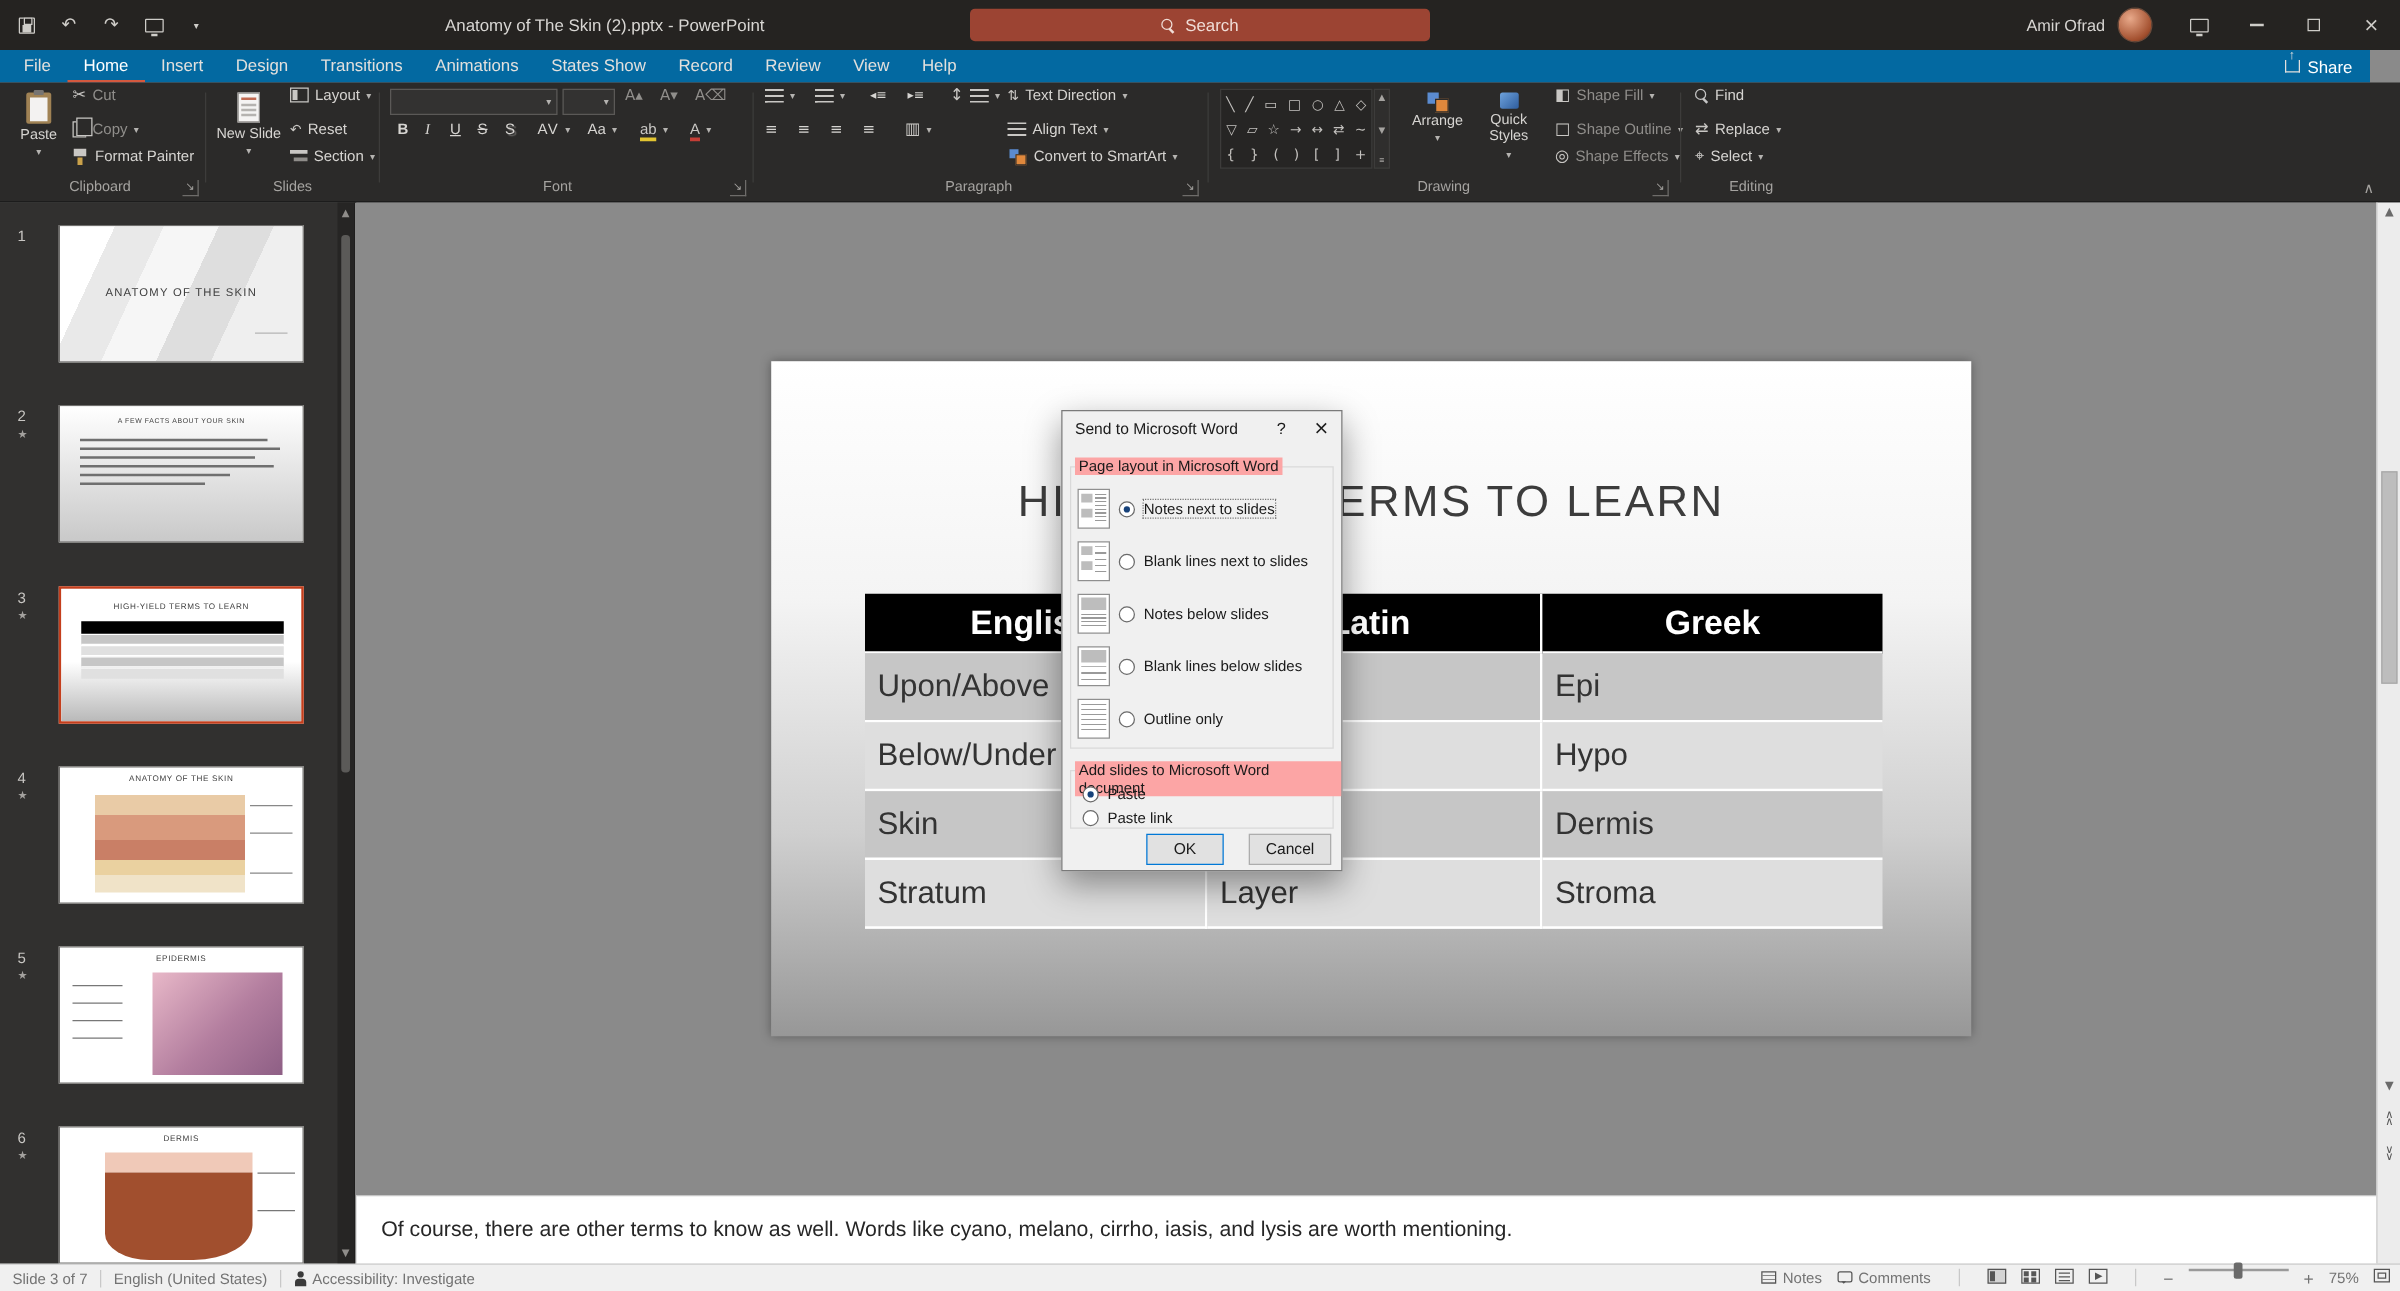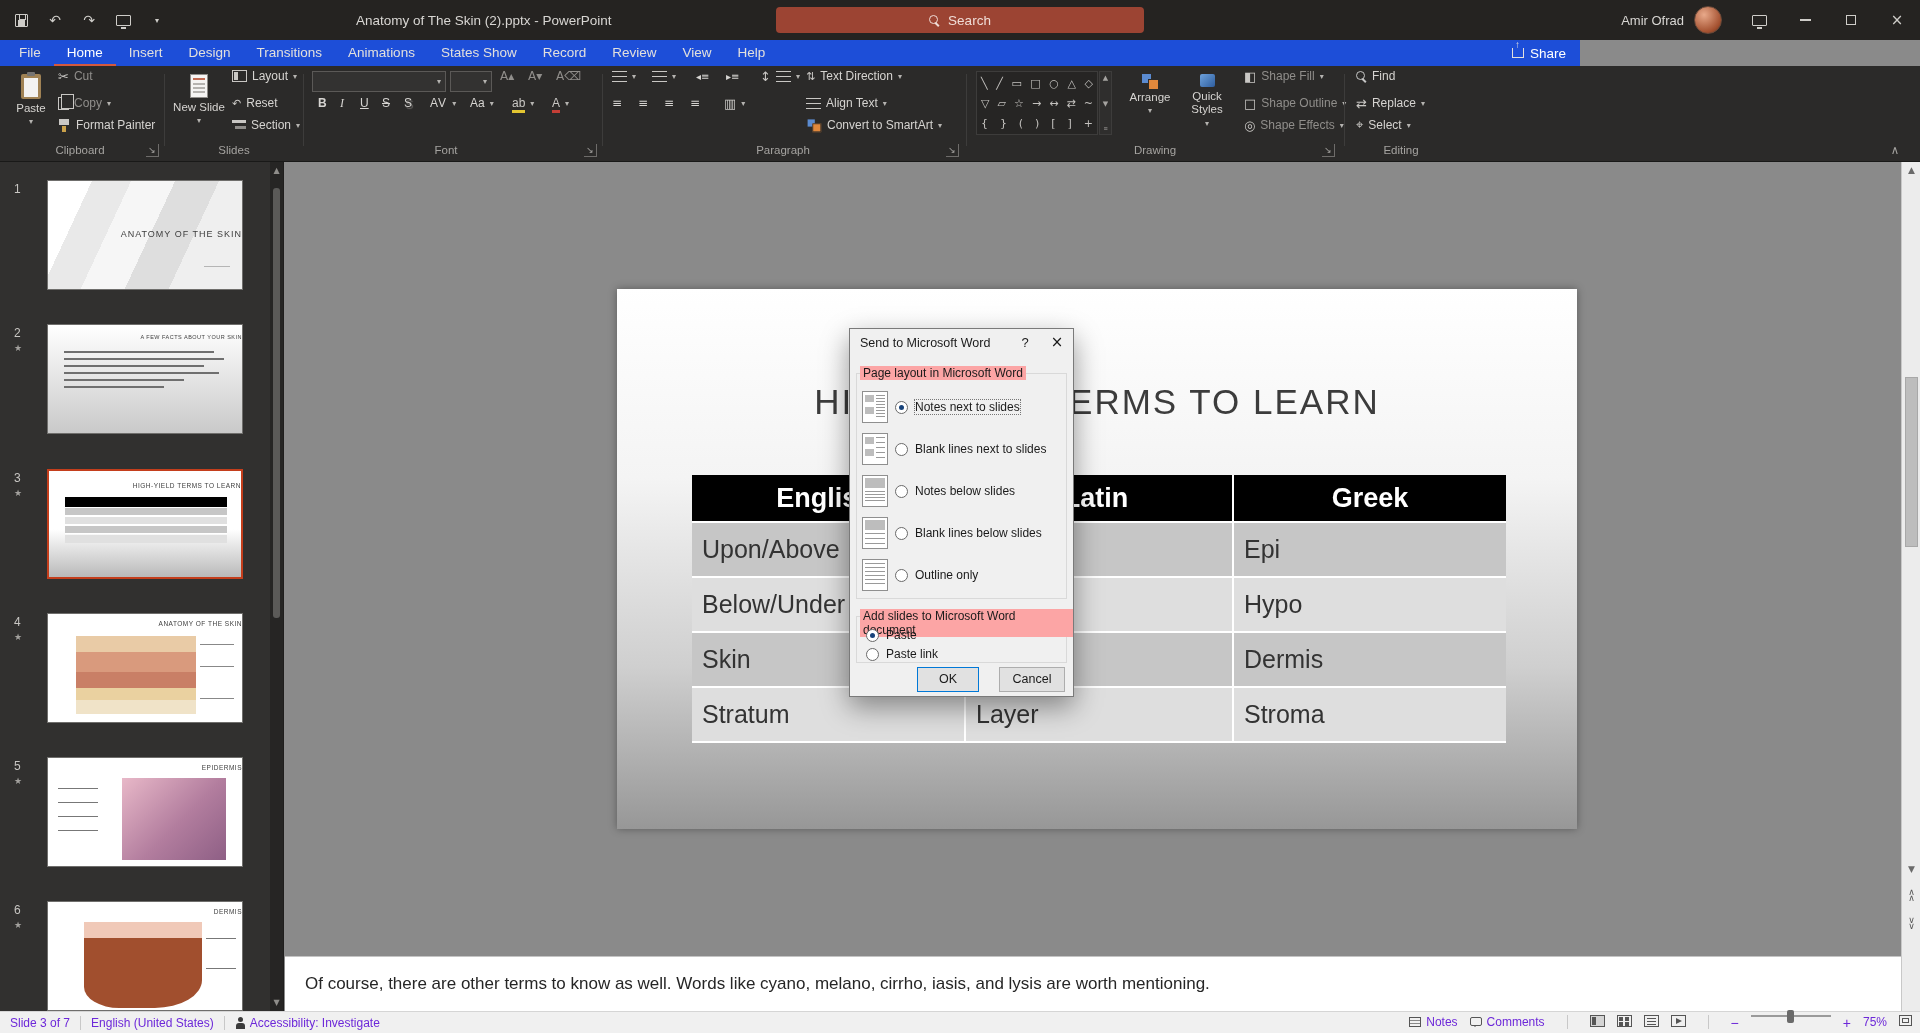--- a/index.html
+++ b/index.html
@@ -31,7 +31,7 @@
   .icon-max{width:10px;height:10px;border:1.2px solid #cfcdc9;}
 
   
-  #tabsrow{position:absolute;left:0;top:40px;width:1580px;height:26px;background:#1d4ed8;display:flex;align-items:stretch;padding-left:6px;}
+  #tabsrow{position:absolute;left:0;top:40px;width:1896px;height:26px;background:#0369a1;display:flex;align-items:stretch;padding-left:6px;}
   .rtab{padding:0 13px;font-size:13.5px;color:#e2e0dd;line-height:25px;cursor:pointer;}
   .rtab.active{color:#fff;border-bottom:2.5px solid #d4593f;}
   #share-btn{position:absolute;right:14px;top:0;height:26px;display:flex;align-items:center;gap:6px;color:#fff;font-size:13.5px;cursor:pointer;}

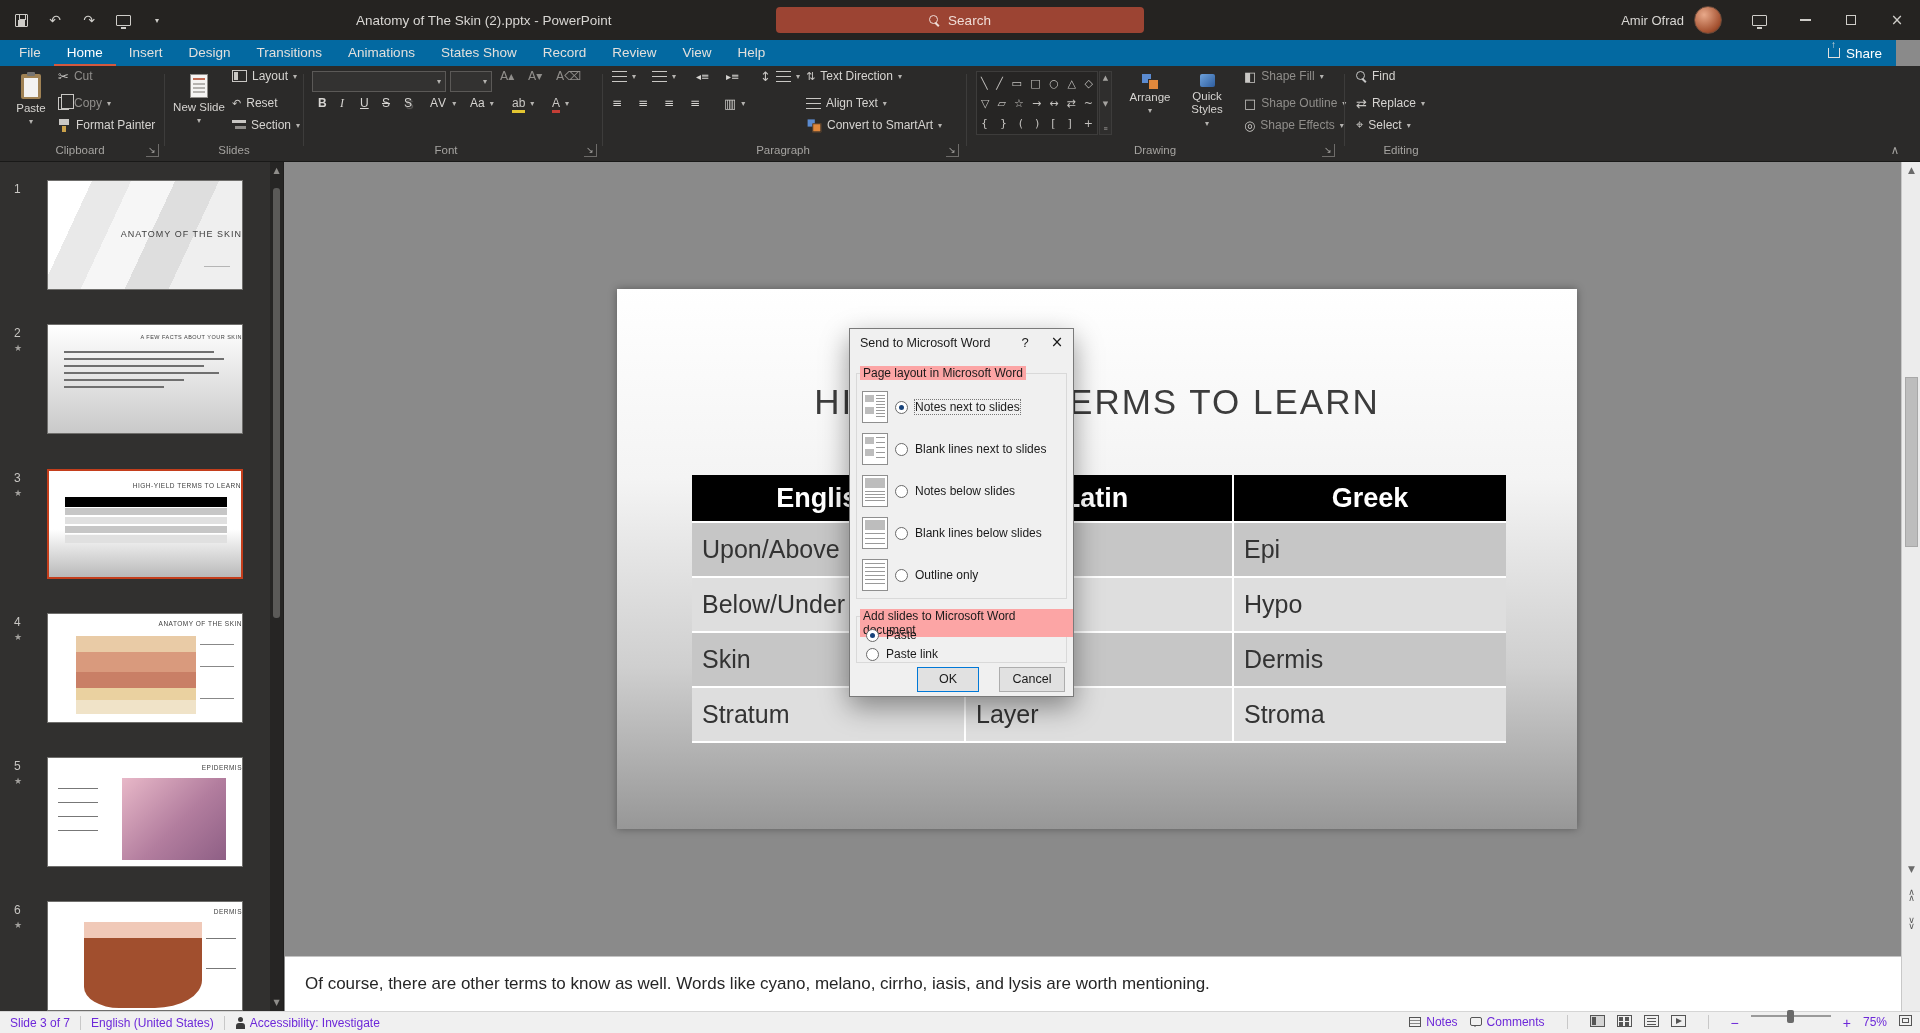--- a/index.html
+++ b/index.html
@@ -88,7 +88,7 @@
   .thumb.sel{border:2px solid #c43e1c;}
   .snum{position:absolute;left:14px;font-size:12px;color:#c8c6c3;}
   .sstar{position:absolute;left:14px;font-size:9px;color:#a3a19e;font-family:"DejaVu Sans",sans-serif;}
-  .tmini-title{position:absolute;left:0;right:0;text-align:right;color:#3d3d3d;}
+  .tmini-title{position:absolute;left:0;right:0;text-align:center;color:#3d3d3d;}
   .tbar{position:absolute;height:1.5px;background:#6f6f6f;}
   #panel-sb{position:absolute;right:0;top:0;width:13px;height:849px;background:#262524;}
   #panel-sb .pthumb{position:absolute;left:3px;width:7px;top:26px;height:430px;background:#5b5a58;border-radius:3px;}

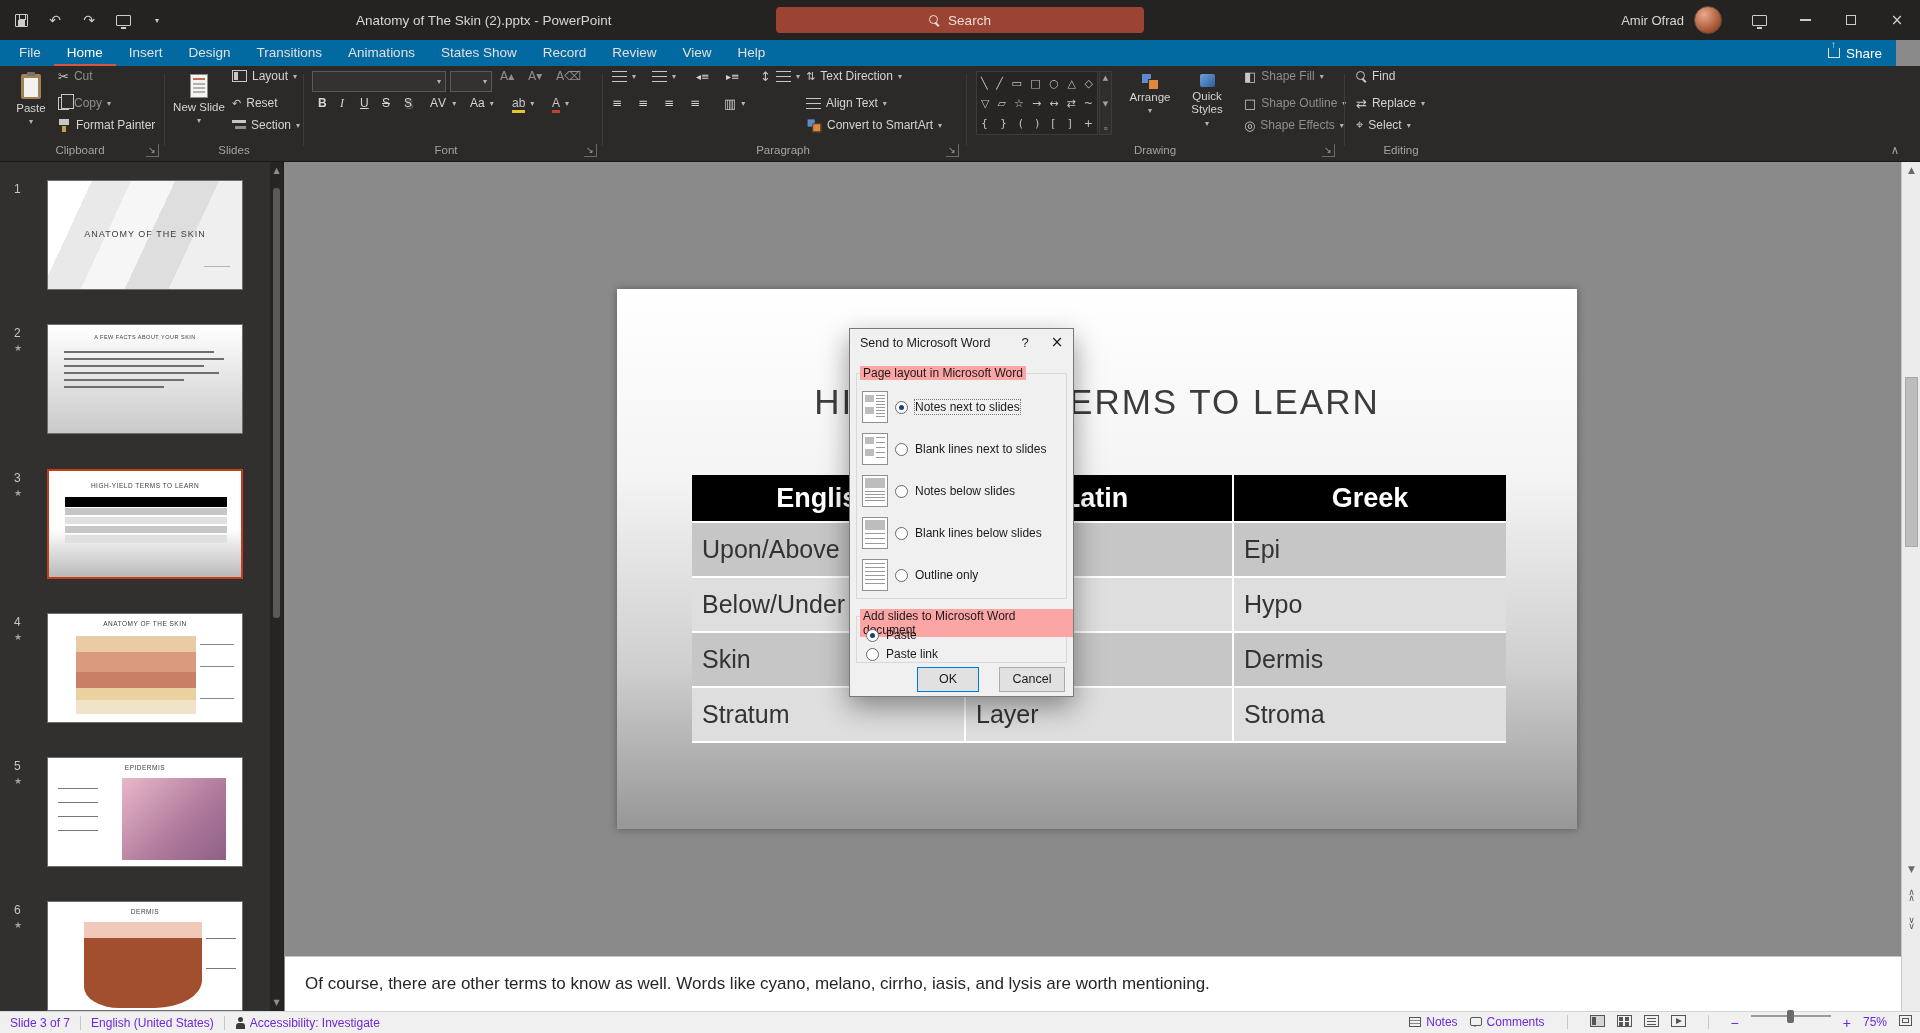--- a/index.html
+++ b/index.html
@@ -144,7 +144,7 @@
   #notespane{position:absolute;left:285px;top:956px;width:1616px;height:55px;background:#fff;border-top:1px solid #c4c4c4;display:flex;align-items:center;}
   #notespane .ntext{padding-left:20px;font-size:17px;color:#262626;}
   #statusbar{position:absolute;left:0;top:1011px;width:1920px;height:22px;background:#f0f0f0;border-top:1px solid #d5d5d5;
-     display:flex;align-items:center;font-size:12px;color:#6d28d9;}
+     display:flex;align-items:center;font-size:12px;color:#737373;}
   .st-sep{width:1px;height:14px;background:#c8c8c8;margin:0 10px;}
   .st-left{display:flex;align-items:center;padding-left:10px;}
   .st-right{margin-left:auto;display:flex;align-items:flex-start;gap:12px;padding-right:8px;}

